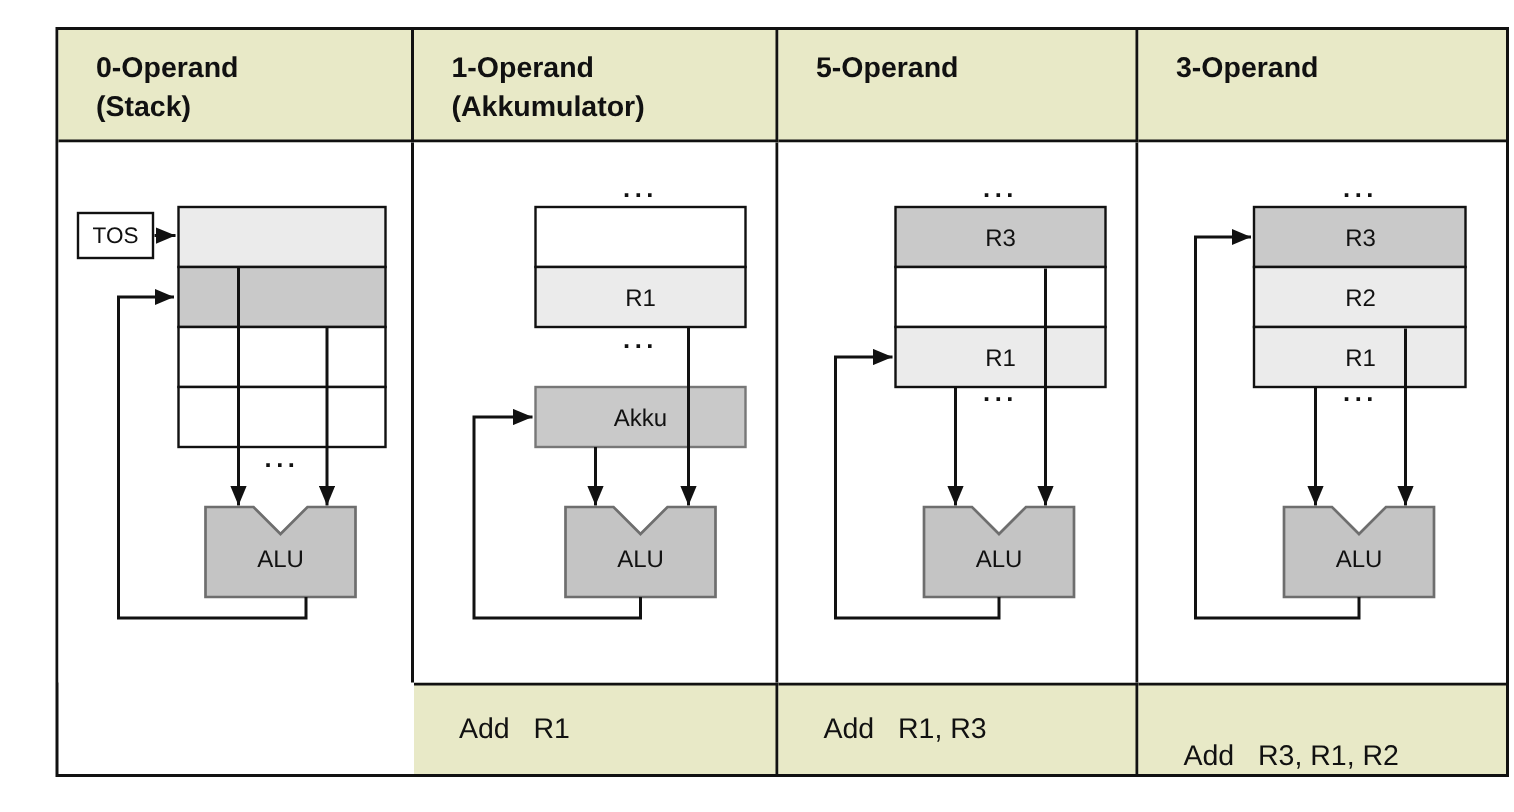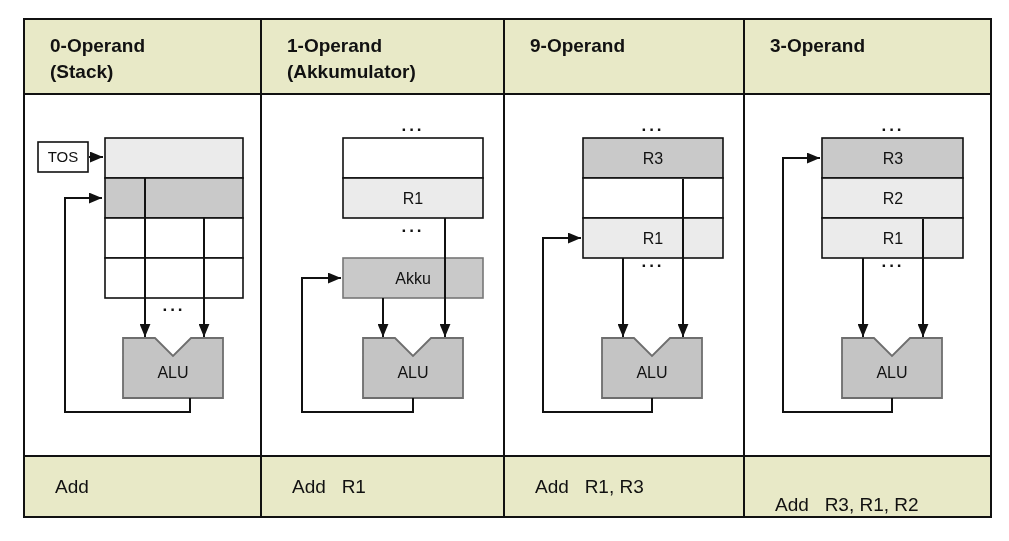--- a/index.html
+++ b/index.html
@@ -4,7 +4,7 @@
 <style>
   html,body{margin:0;padding:0;background:#ffffff;}
   body{width:1009px;height:541px;position:relative;font-family:"Liberation Sans","DejaVu Sans",sans-serif;color:#111;}
-  .figure{position:absolute;left:23px;top:18px;background:#fff;border:2px solid #111;
+  .figure{position:absolute;left:37px;top:18px;background:#fff;border:2px solid #111;
           display:grid;grid-template-columns:237px 243px 240px 245px;grid-template-rows:75px 360px 61px;}
   .cell{box-sizing:border-box;}
   .col-border{border-right:2px solid #111;}

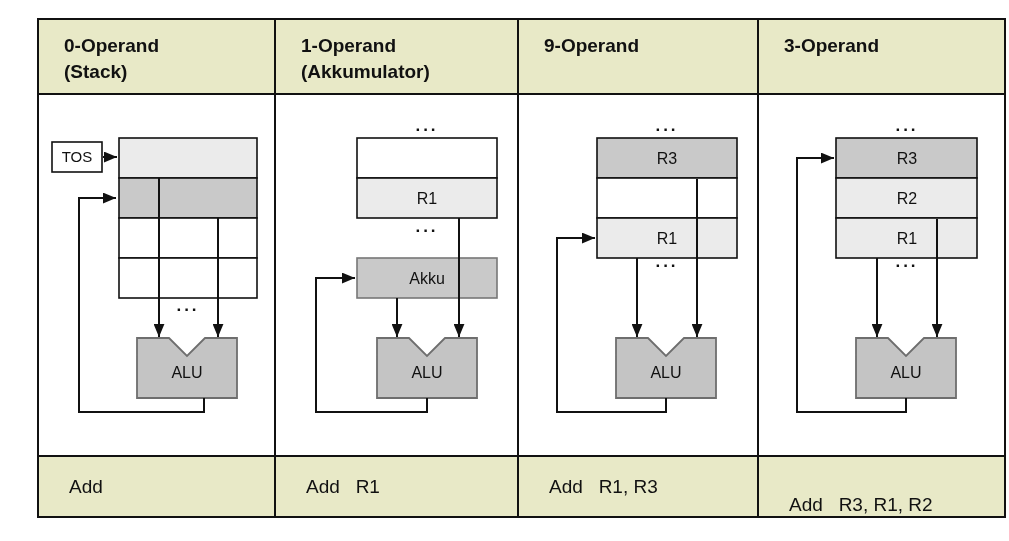--- a/index.html
+++ b/index.html
@@ -84,7 +84,7 @@
   </div>
 
   <div class="cell hdr col-border" style="grid-column:3;">
-    <div>9-Operand</div>
+    <div>5-Operand</div>
     <div></div>
   </div>
   <div class="cell content col-border" style="grid-column:3;">

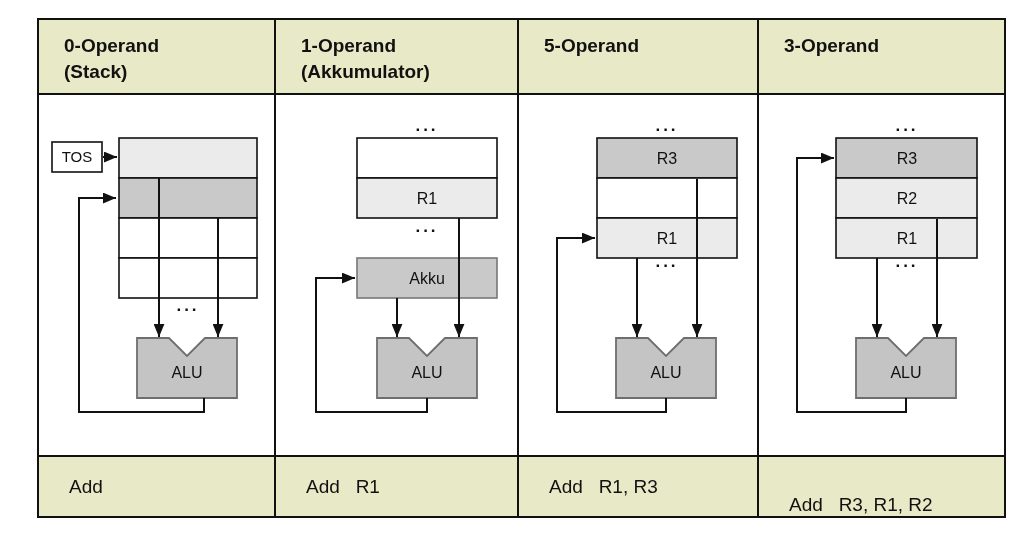--- a/index.html
+++ b/index.html
@@ -49,9 +49,6 @@
       <text x="148" y="283" text-anchor="middle">ALU</text>
       <polyline points="165,303 165,317 40,317 40,103 77,103" fill="none" stroke="#111" stroke-width="2" marker-end="url(#ah1)"></polyline>
     </svg>
-  </div>
-  <div class="cell ftr col-border" style="grid-column:1;">
-    <span>Add</span>
   </div>
 
   <div class="cell hdr col-border" style="grid-column:2;">

